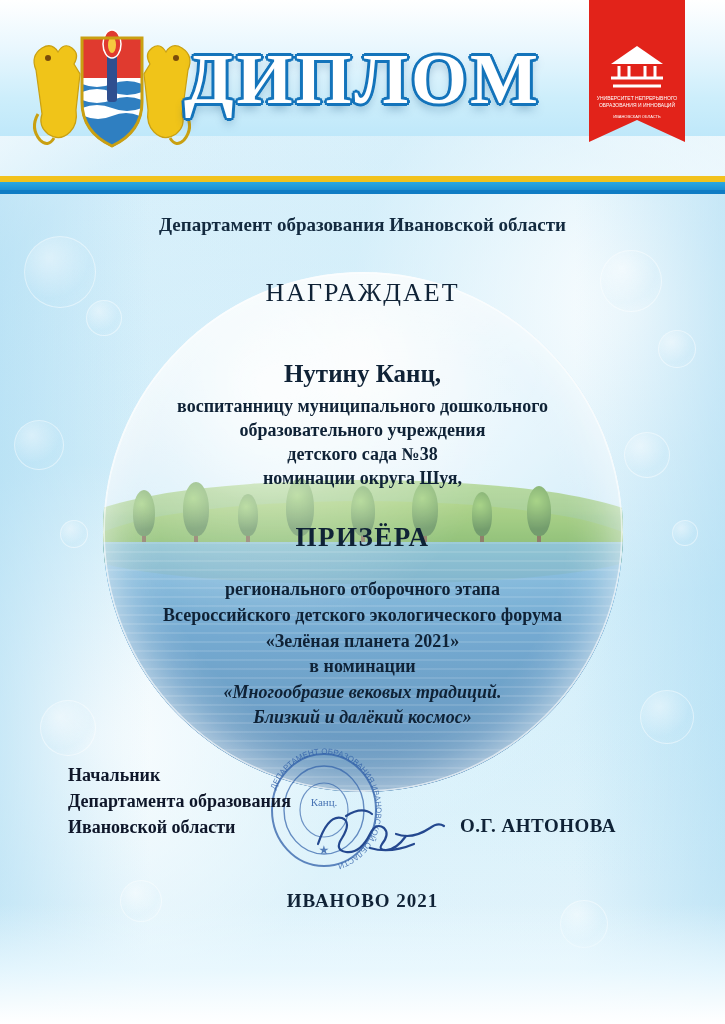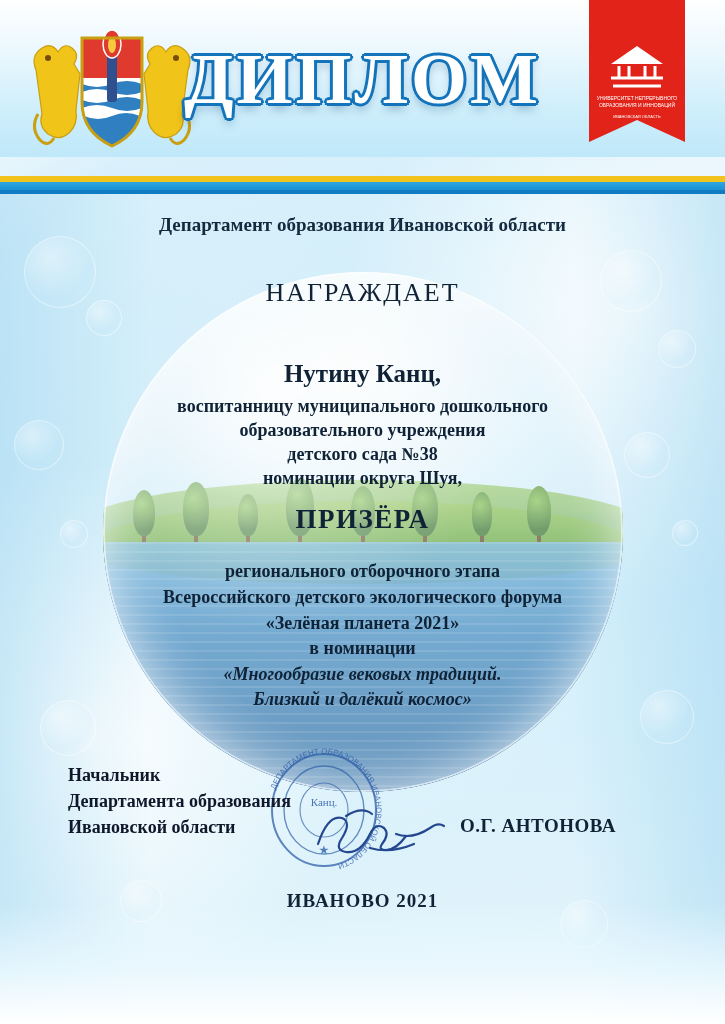--- a/index.html
+++ b/index.html
@@ -56,7 +56,7 @@
   .header {
     position: absolute;
     left: 0; right: 0; top: 0;
-    height: 157px;
+    height: 136px;
     background: linear-gradient(180deg, #ffffff 0%, #e9f7fe 35%, #cdeefb 72%, #bfe8fa 100%);
   }
   .header-rule {

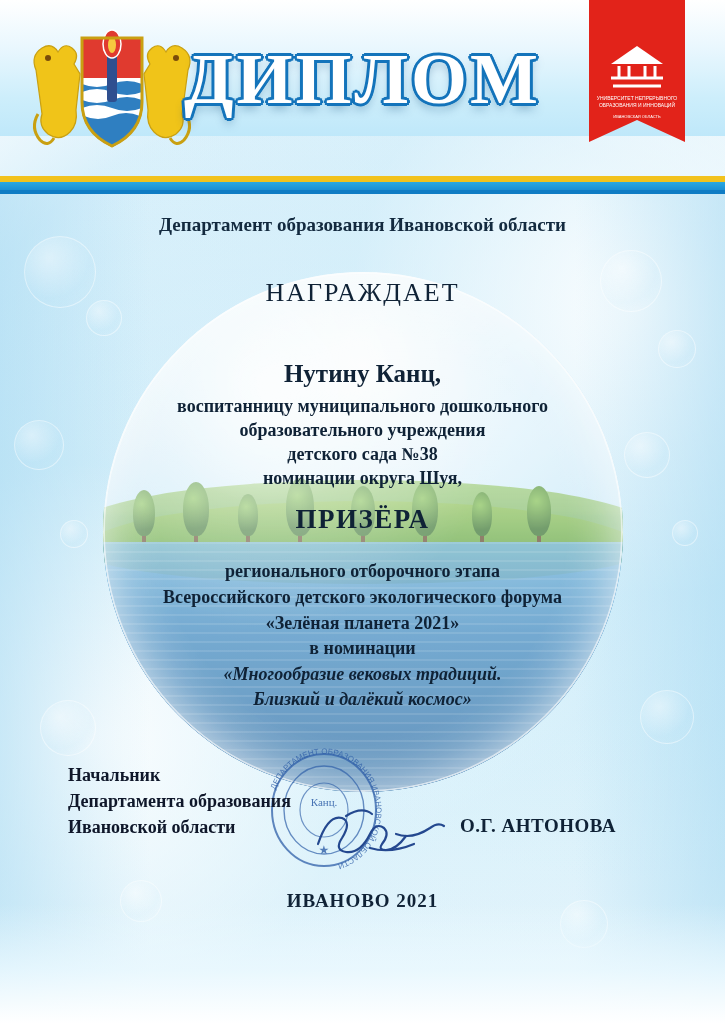--- a/index.html
+++ b/index.html
@@ -242,7 +242,7 @@
     color: #0f2236;
   }
   .prize {
-    margin-top: 14px;
+    margin-top: 32px;
     font-size: 27px;
     font-weight: bold;
     letter-spacing: 1.5px;

